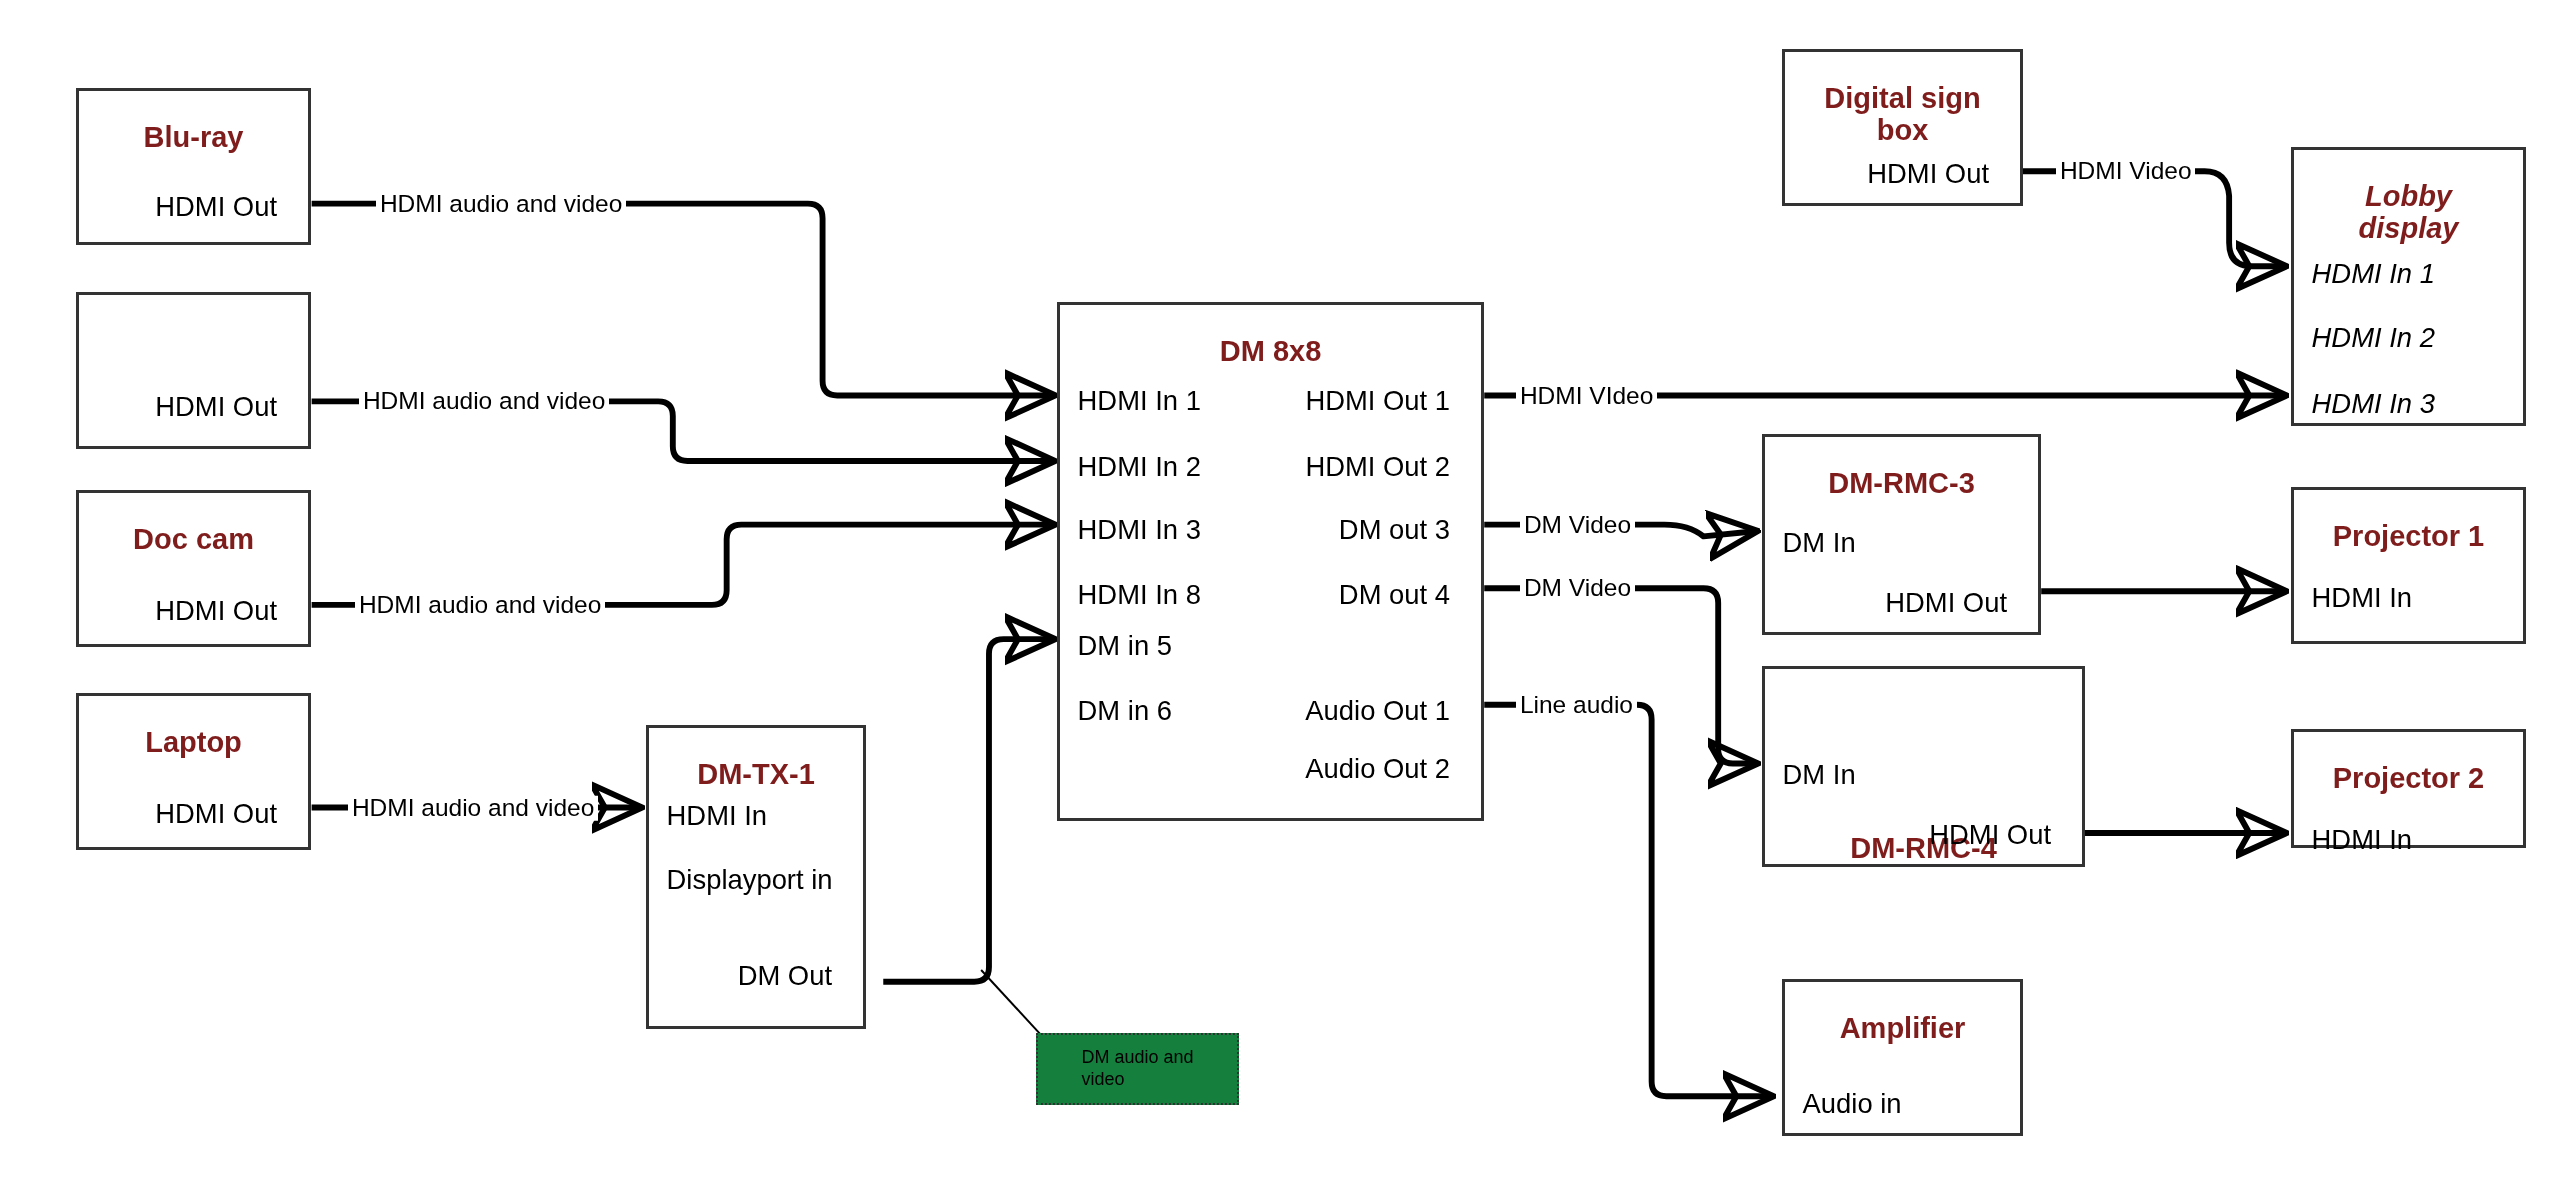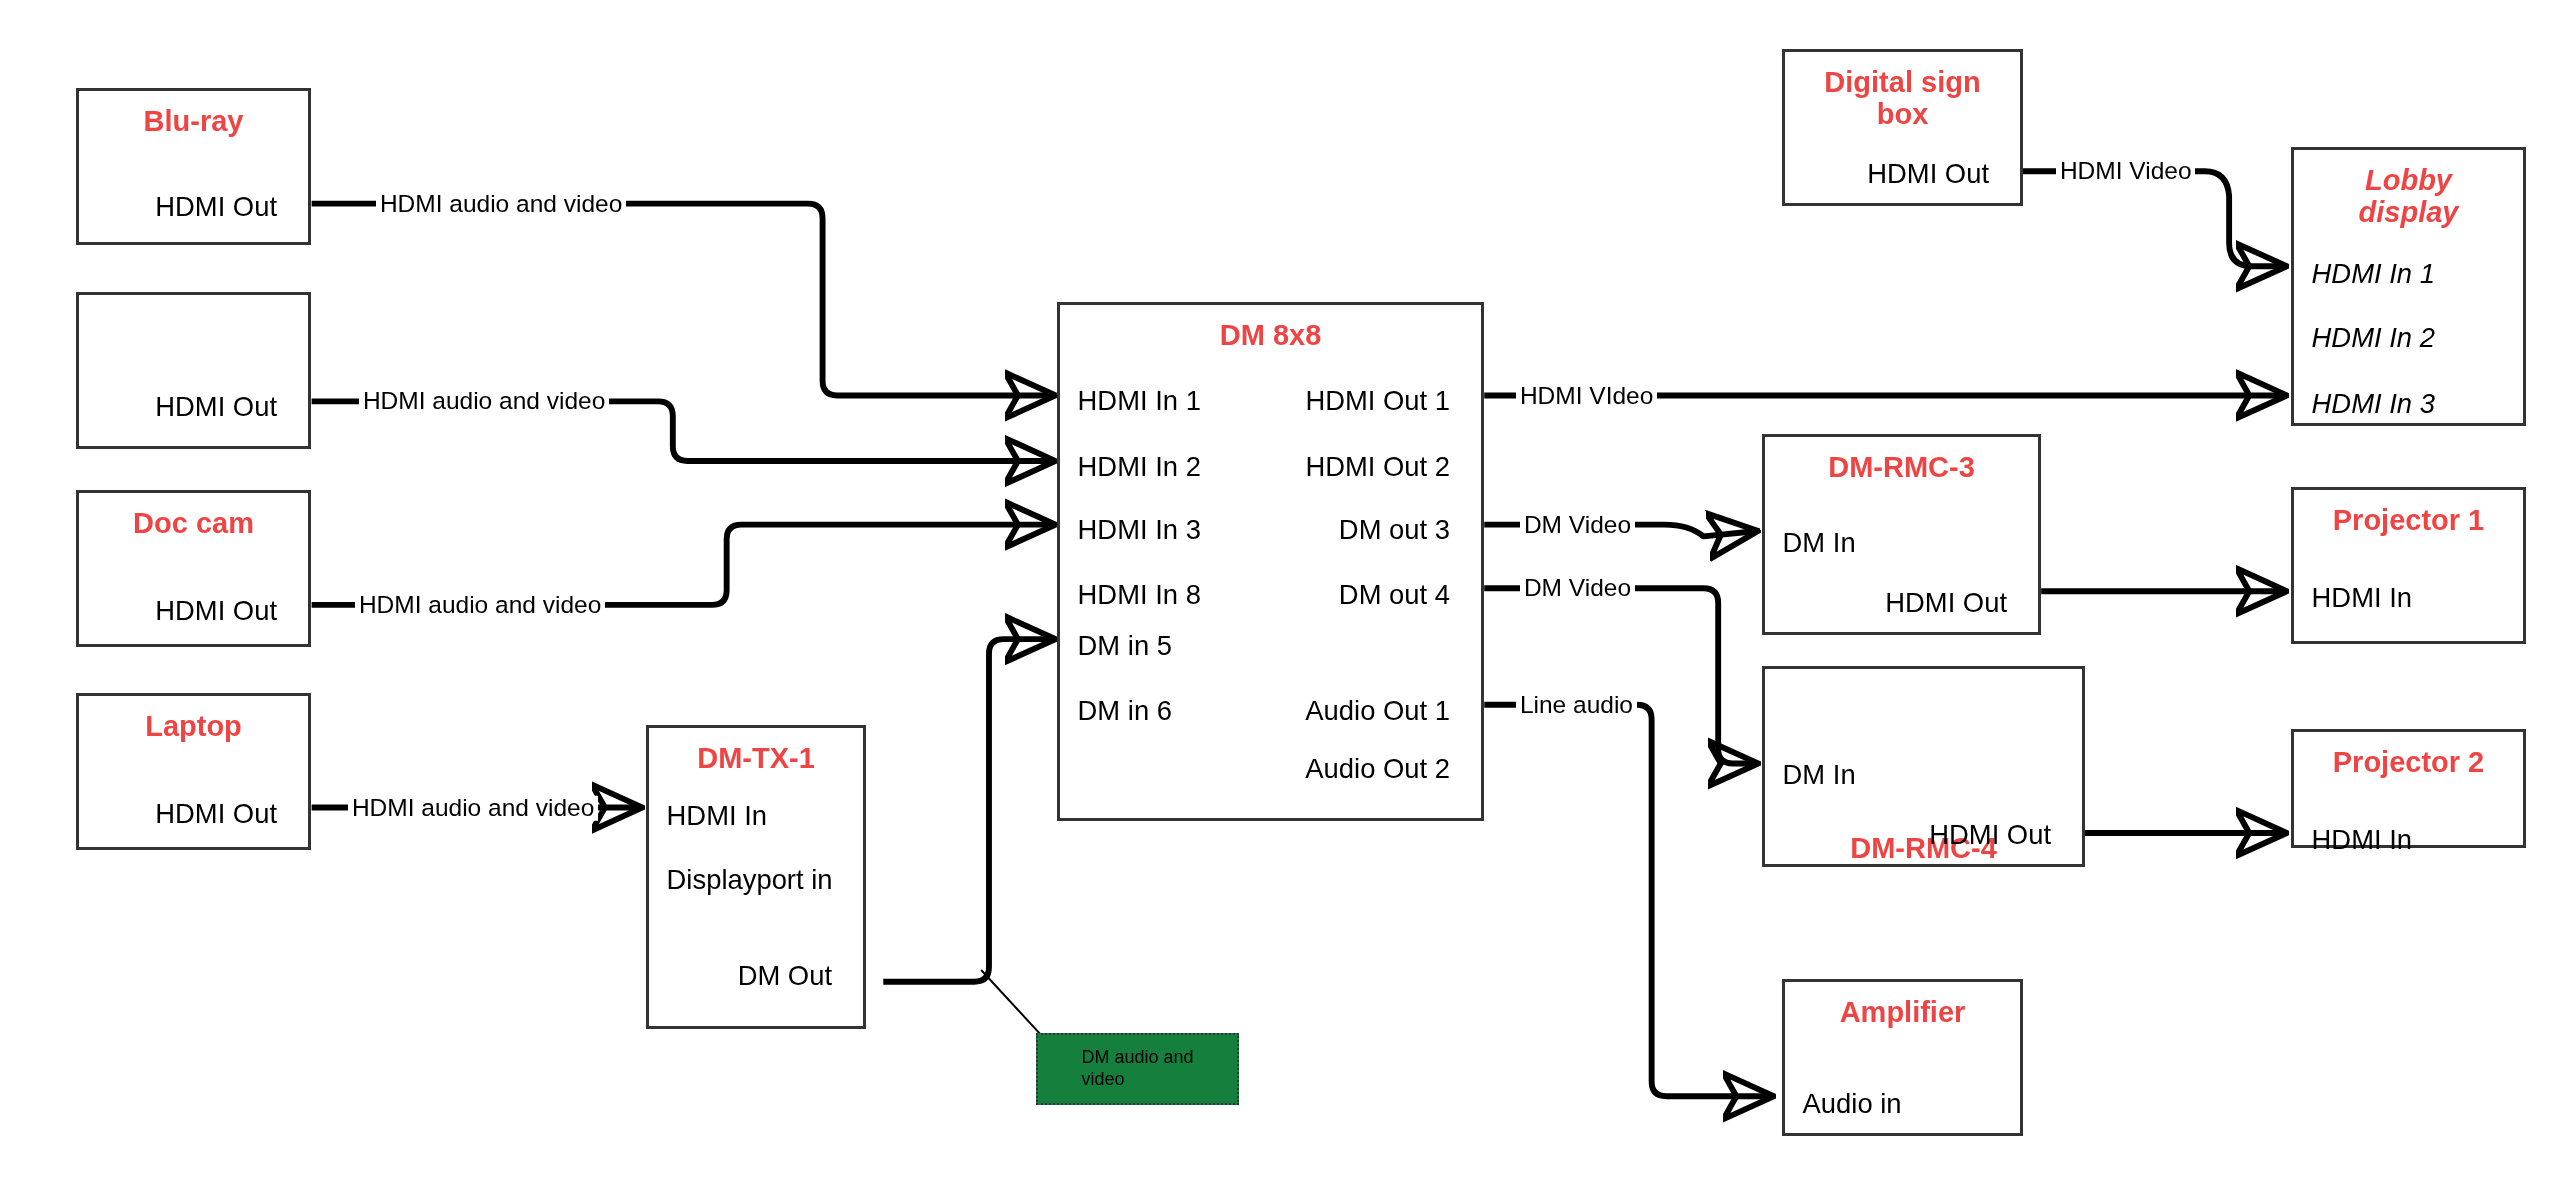--- a/index.html
+++ b/index.html
@@ -24,9 +24,9 @@
     text-align:center;
     font-weight:bold;
     font-size:29px;
-    color:#ef4444;
+    color:#7f1d1d;
     line-height:1.12;
-    padding-top:14px;
+    padding-top:30px;
     white-space:pre-line;
   }
   .port{

